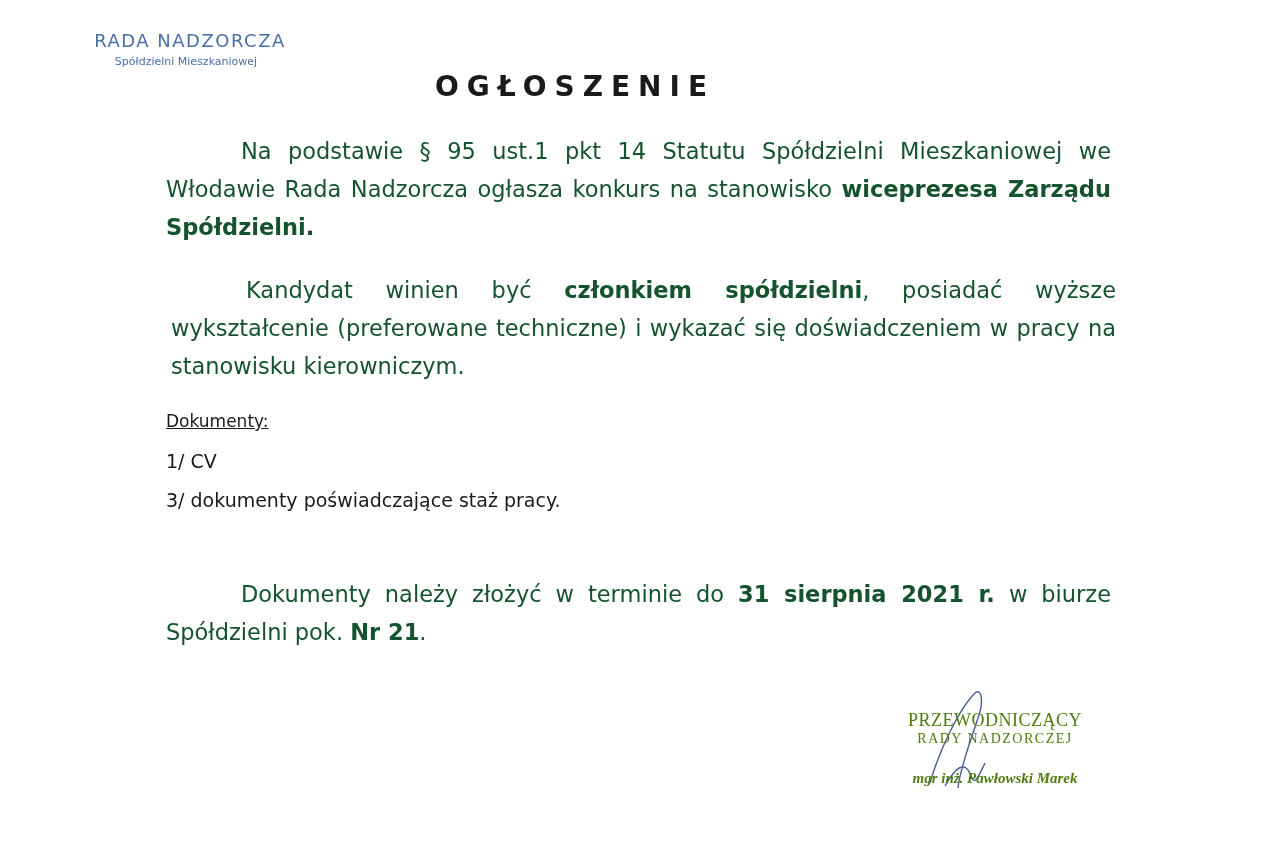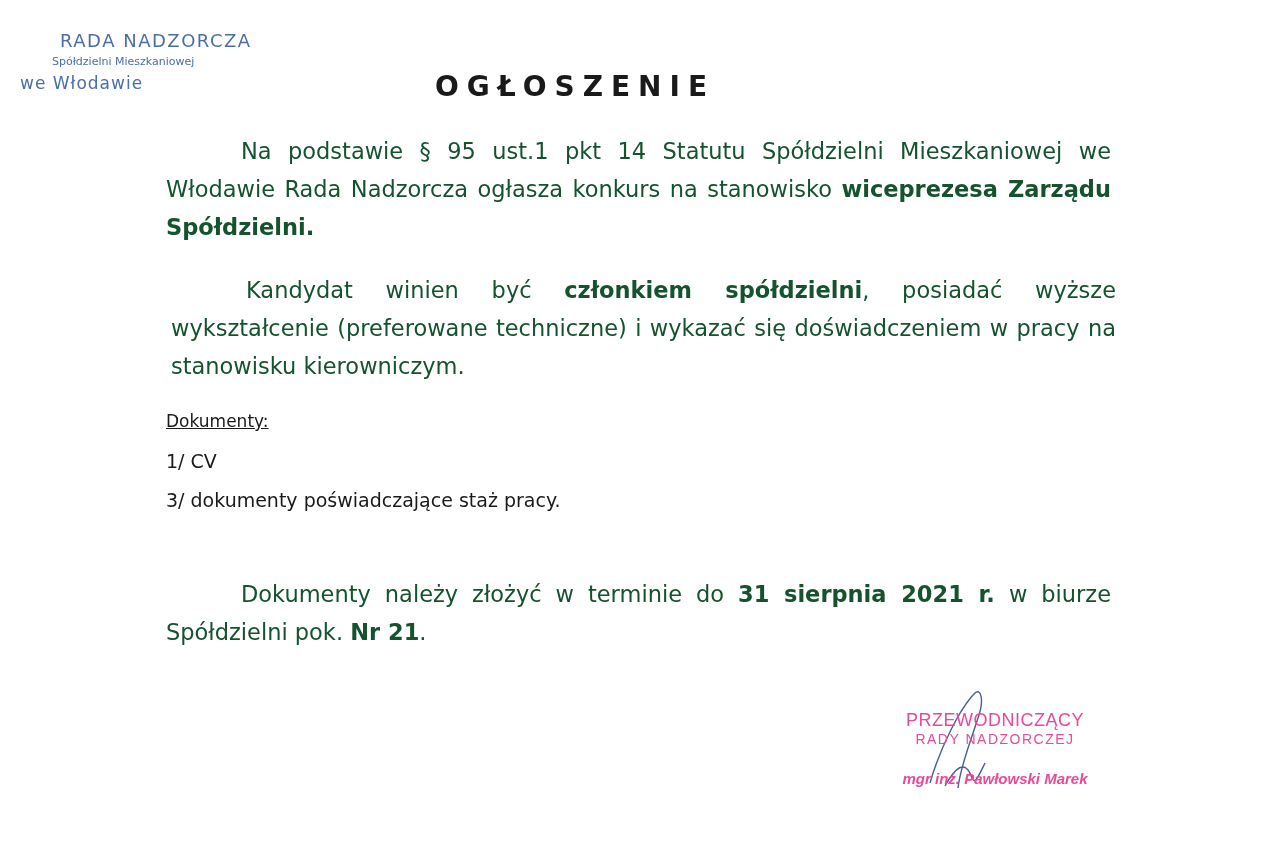--- a/index.html
+++ b/index.html
@@ -16,6 +16,7 @@
       left: 60px; top: 30px;
       width: 260px;
       color: #4a6fa8;
+      text-align: center;
       font-family: "DejaVu Sans", sans-serif;
     }
     .stamp .l1 { font-size: 18px; letter-spacing: 1.5px; line-height: 22px; }

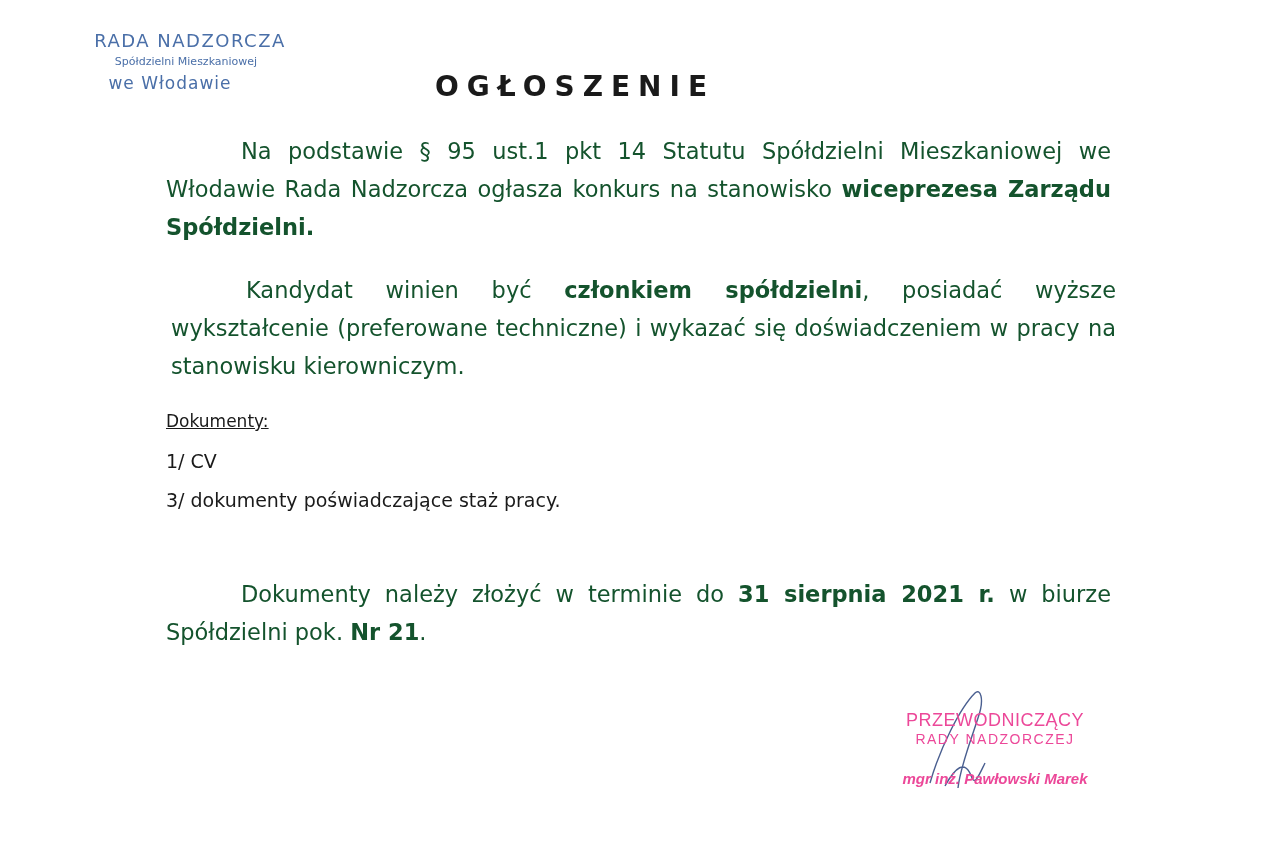--- a/index.html
+++ b/index.html
@@ -70,7 +70,6 @@
 <div class="stamp">
   <div class="l1">RADA NADZORCZA</div>
   <div class="l2">Spółdzielni Mieszkaniowej</div>
-  <div class="l3">we Włodawie</div>
 </div>
 
 <div class="title">OGŁOSZENIE</div>

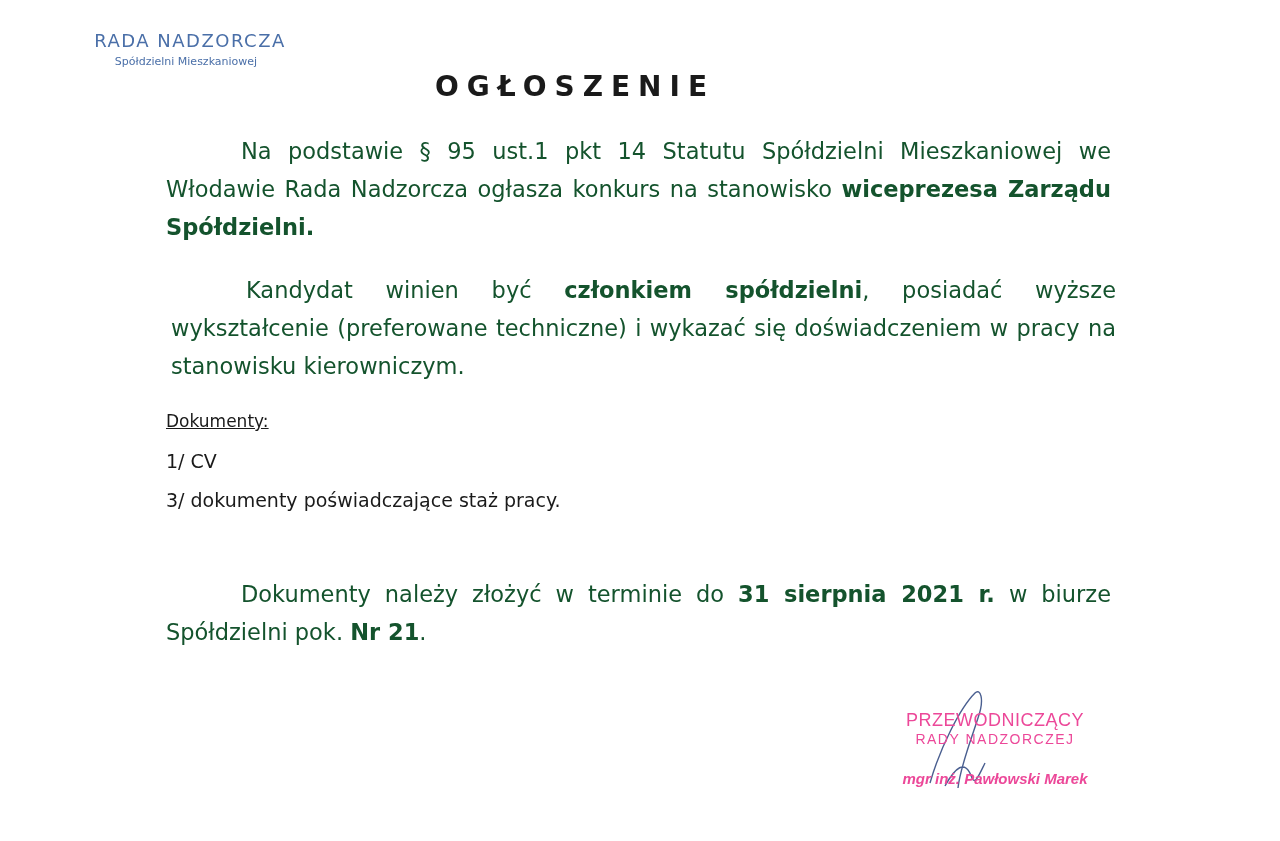--- a/index.html
+++ b/index.html
@@ -53,8 +53,8 @@
       position: absolute;
       left: 870px; top: 710px;
       width: 250px;
-      color: #ec4899;
-      font-family: Liberation Sans, sans-serif;
+      color: #4d7c0f;
+      font-family: Liberation Serif, serif;
       text-align: center;
     }
     .sig .s1 { font-size: 18px; letter-spacing: 0.5px; line-height: 20px; }

